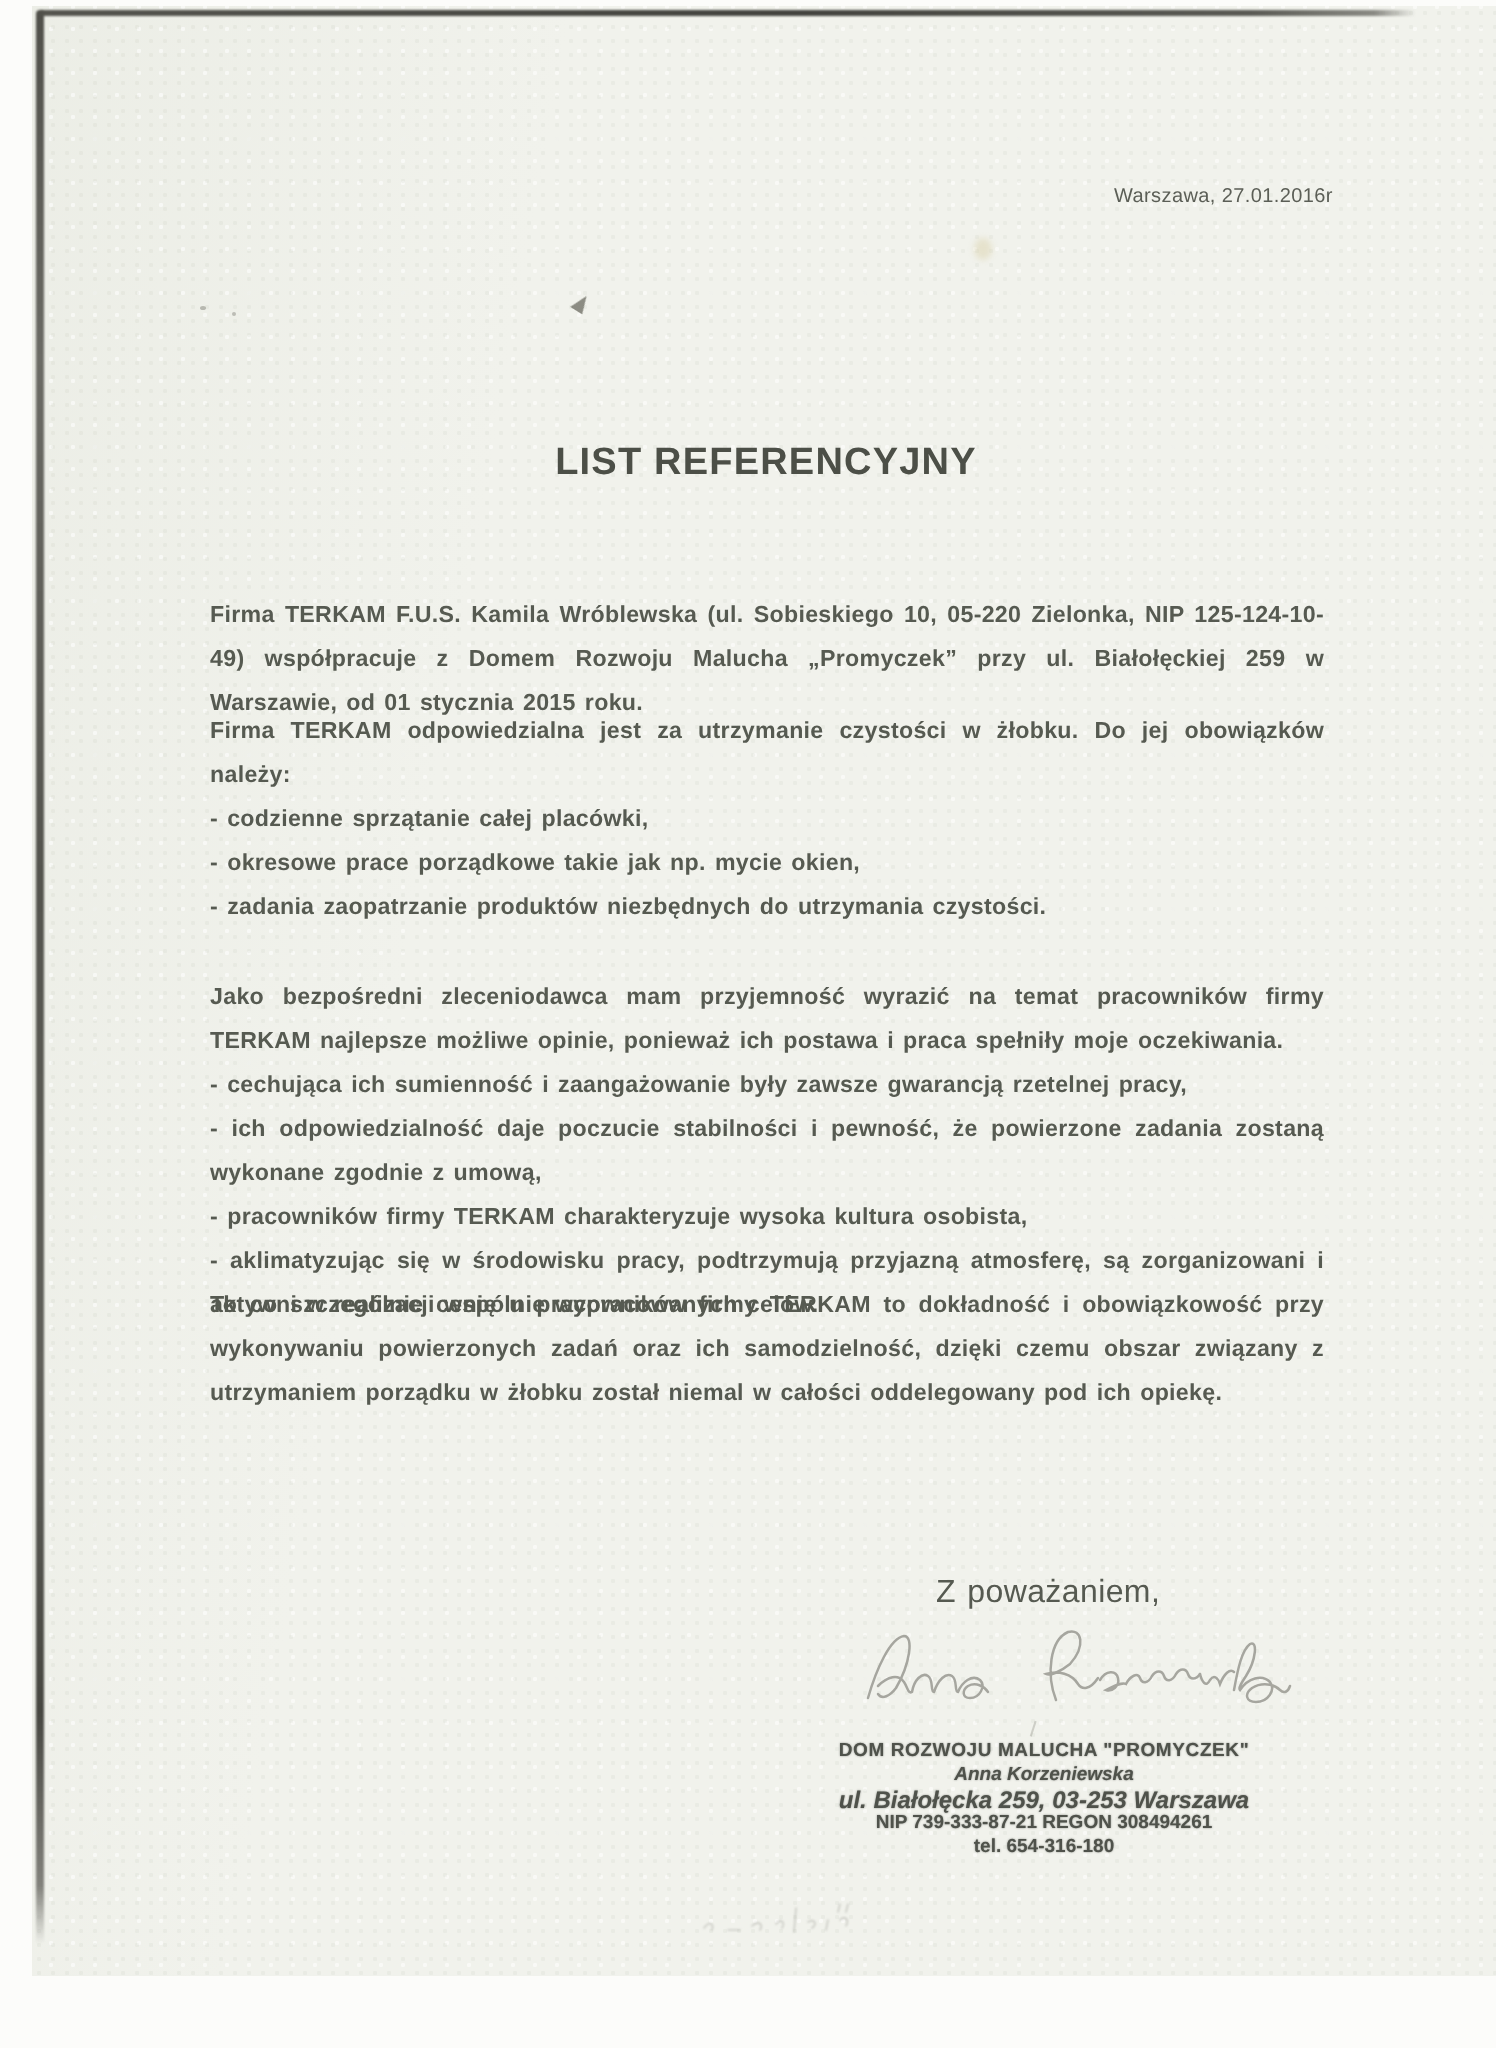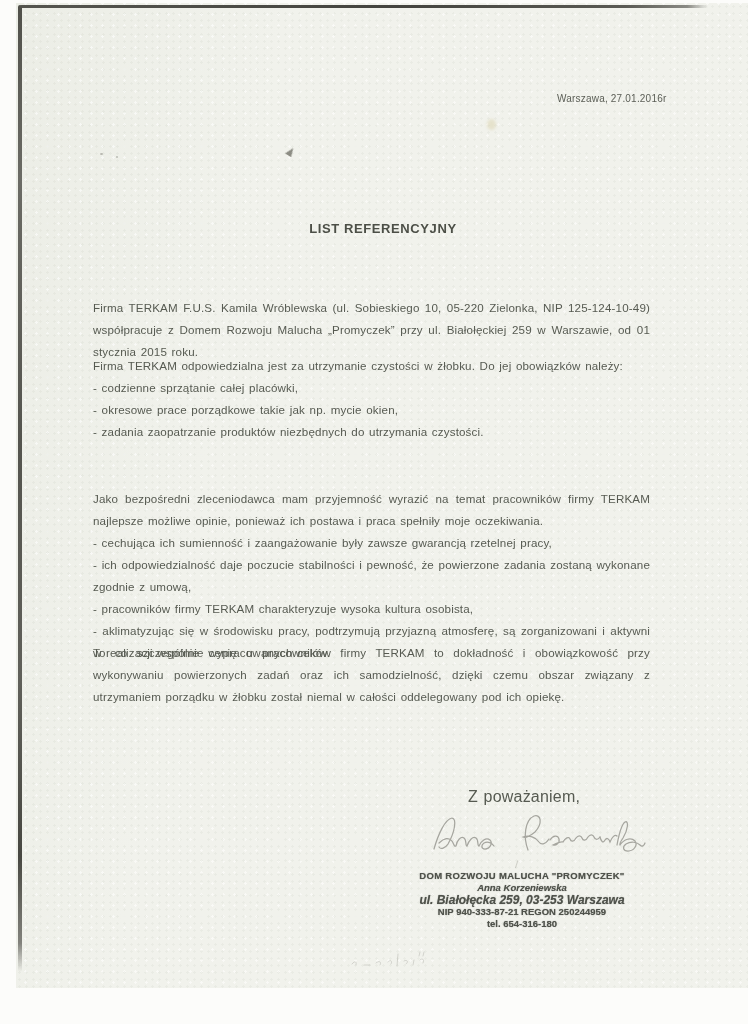--- a/index.html
+++ b/index.html
@@ -59,7 +59,7 @@
   
   .title{
     position:absolute;left:89px;top:218px;width:556px;text-align:center;
-    font-size:13px;font-weight:bold;letter-spacing:0.6px;color:#4c4f47;
+    font-size:19px;font-weight:bold;letter-spacing:0.6px;color:#4c4f47;
   }
   .para{
     position:absolute;left:77px;width:557px;

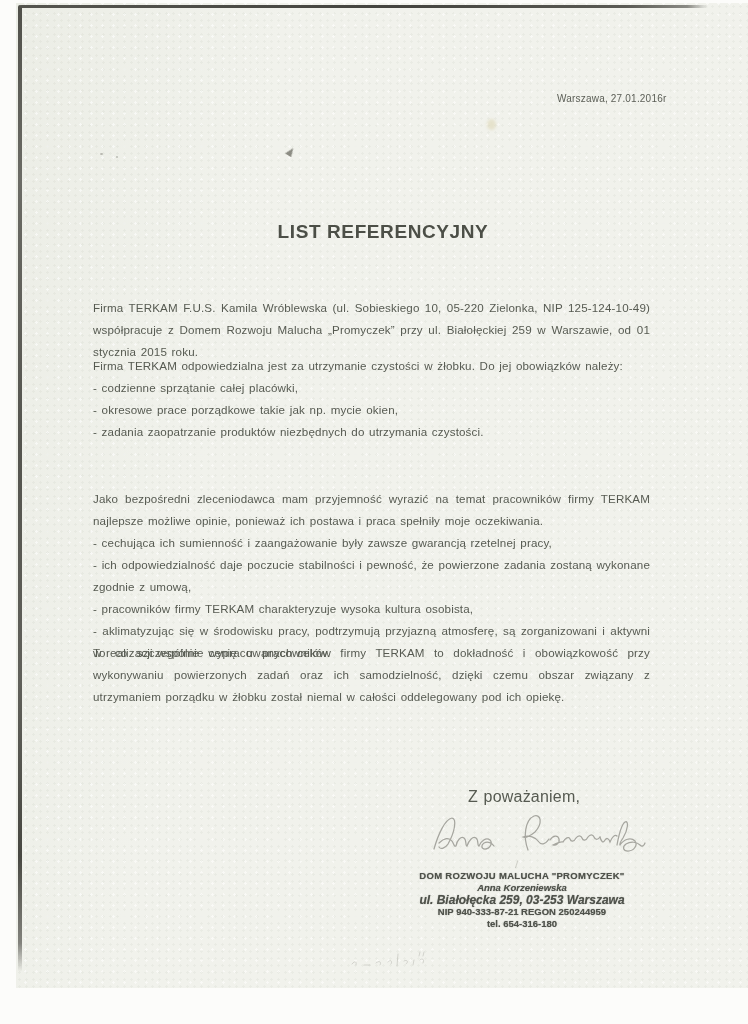--- a/index.html
+++ b/index.html
@@ -62,9 +62,9 @@
     font-size:19px;font-weight:bold;letter-spacing:0.6px;color:#4c4f47;
   }
   .para{
-    position:absolute;left:77px;width:557px;
+    position:absolute;left:89px;width:557px;
     font-size:11.6px;line-height:22px;color:#565a51;
-    letter-spacing:0.15px;word-spacing:1.2px;text-align:justify;
+    letter-spacing:0.15px;word-spacing:1.2px;text-align:justify;font-weight:bold;
   }
   .para .line{text-align:left;}
   .para .wrapline{text-align:justify;}

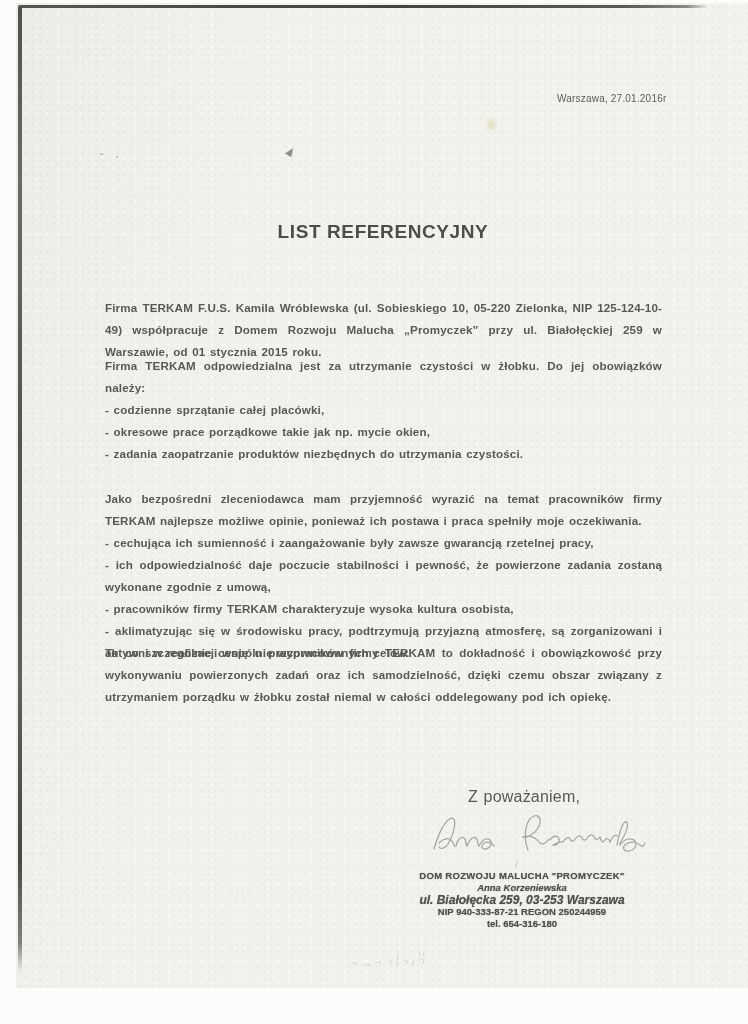--- a/index.html
+++ b/index.html
@@ -155,7 +155,7 @@
     <div class="st1">DOM ROZWOJU MALUCHA "PROMYCZEK"</div>
     <div class="st2">Anna Korzeniewska</div>
     <div class="st3">ul. Białołęcka 259, 03-253 Warszawa</div>
-    <div class="st4">NIP 940-333-87-21 REGON 250244959</div>
+    <div class="st4">NIP 739-333-87-21 REGON 308494261</div>
     <div class="st5">tel. 654-316-180</div>
   </div>
 

